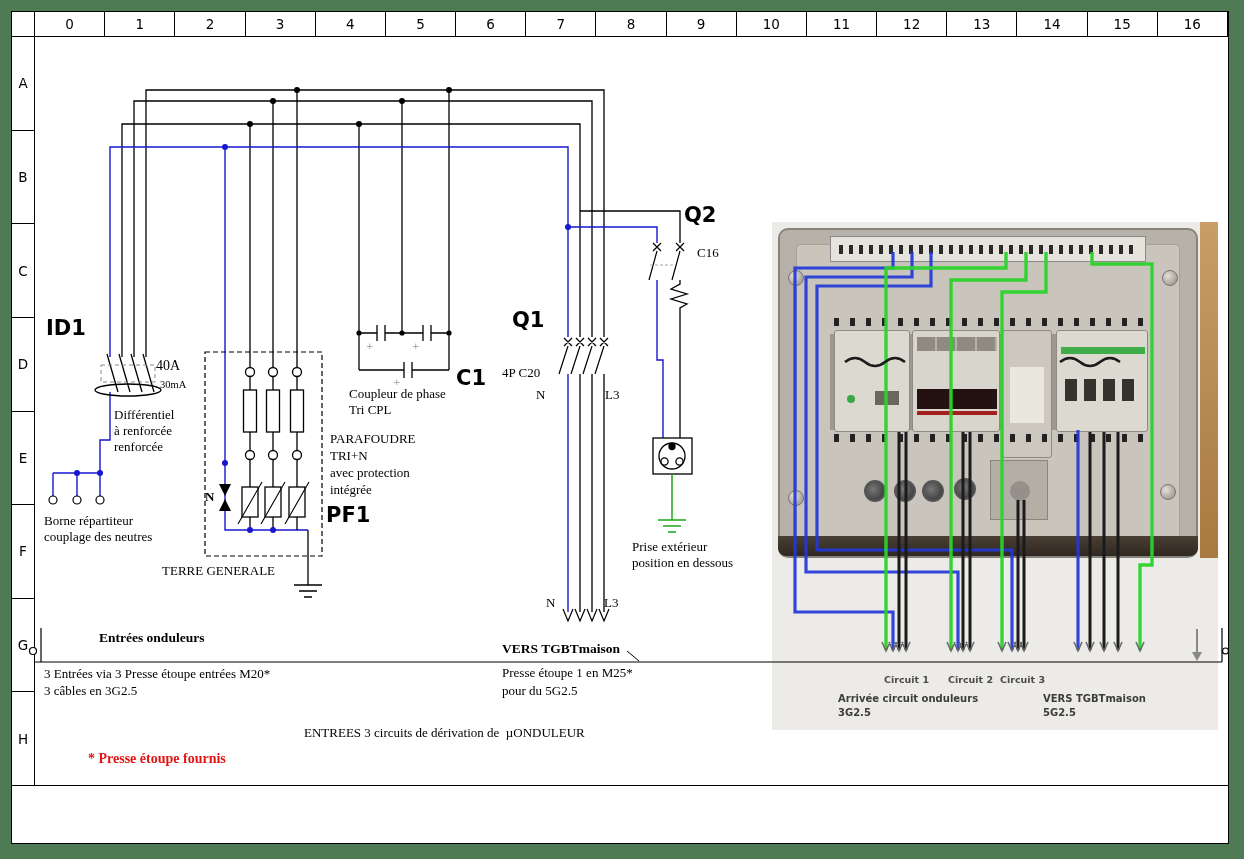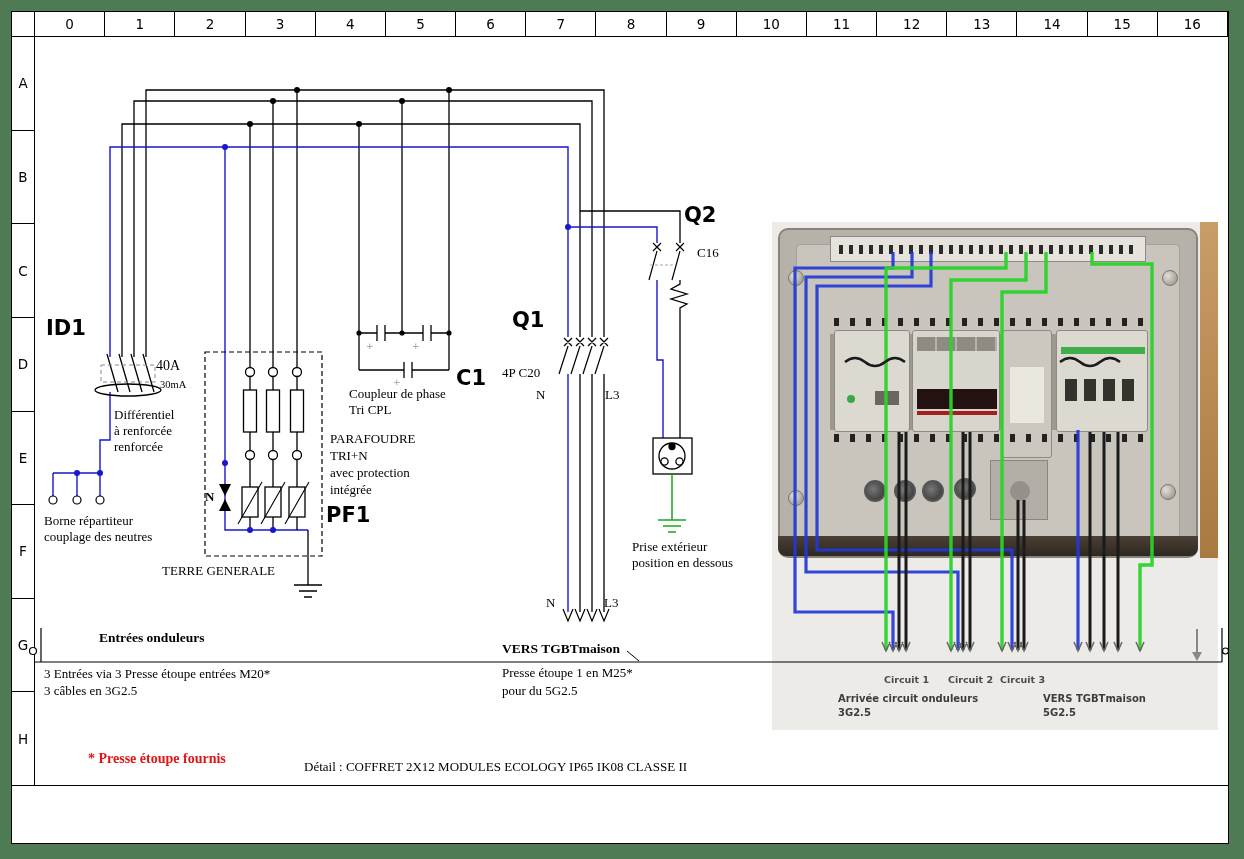--- a/index.html
+++ b/index.html
@@ -290,6 +290,7 @@
   <div class="lbl" style="left:44px;top:667px;">3 Entrées via 3 Presse étoupe entrées M20*</div>
   <div class="lbl" style="left:44px;top:684px;">3 câbles en 3G2.5</div>
   <div class="lbl red" style="left:88px;top:751px;">* Presse étoupe fournis</div>
+  <div class="lbl" style="left:304px;top:726px;">ENTREES 3 circuits de dérivation de  µONDULEUR</div>
   <div class="lbl" style="left:304px;top:760px;">Détail : COFFRET 2X12 MODULES ECOLOGY IP65 IK08 CLASSE II</div>
 
   <div class="clbl" style="left:884px;top:674px;">Circuit 1</div>

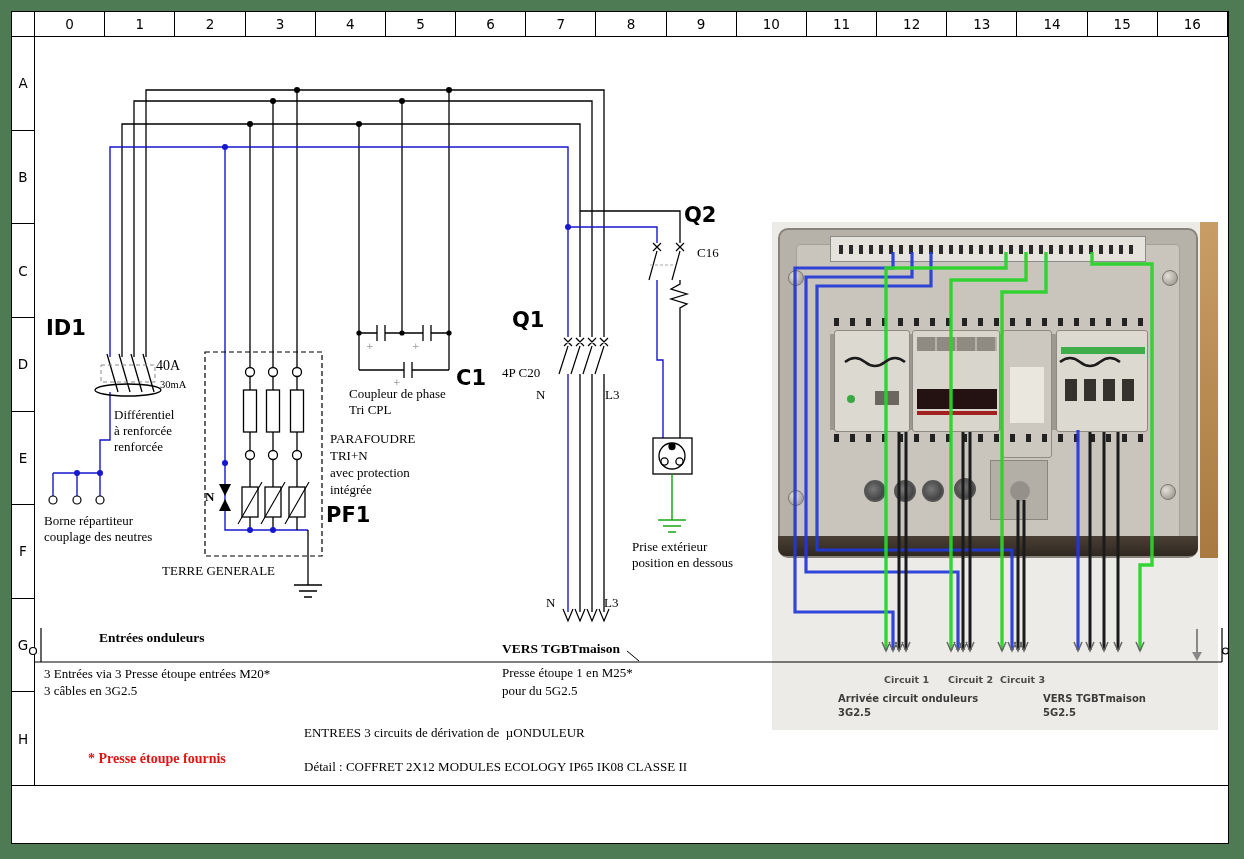--- a/index.html
+++ b/index.html
@@ -291,7 +291,6 @@
   <div class="lbl" style="left:44px;top:684px;">3 câbles en 3G2.5</div>
   <div class="lbl red" style="left:88px;top:751px;">* Presse étoupe fournis</div>
   <div class="lbl" style="left:304px;top:726px;">ENTREES 3 circuits de dérivation de  µONDULEUR</div>
-  <div class="lbl" style="left:304px;top:760px;">Détail : COFFRET 2X12 MODULES ECOLOGY IP65 IK08 CLASSE II</div>
 
   <div class="clbl" style="left:884px;top:674px;">Circuit 1</div>
   <div class="clbl" style="left:948px;top:674px;">Circuit 2</div>

